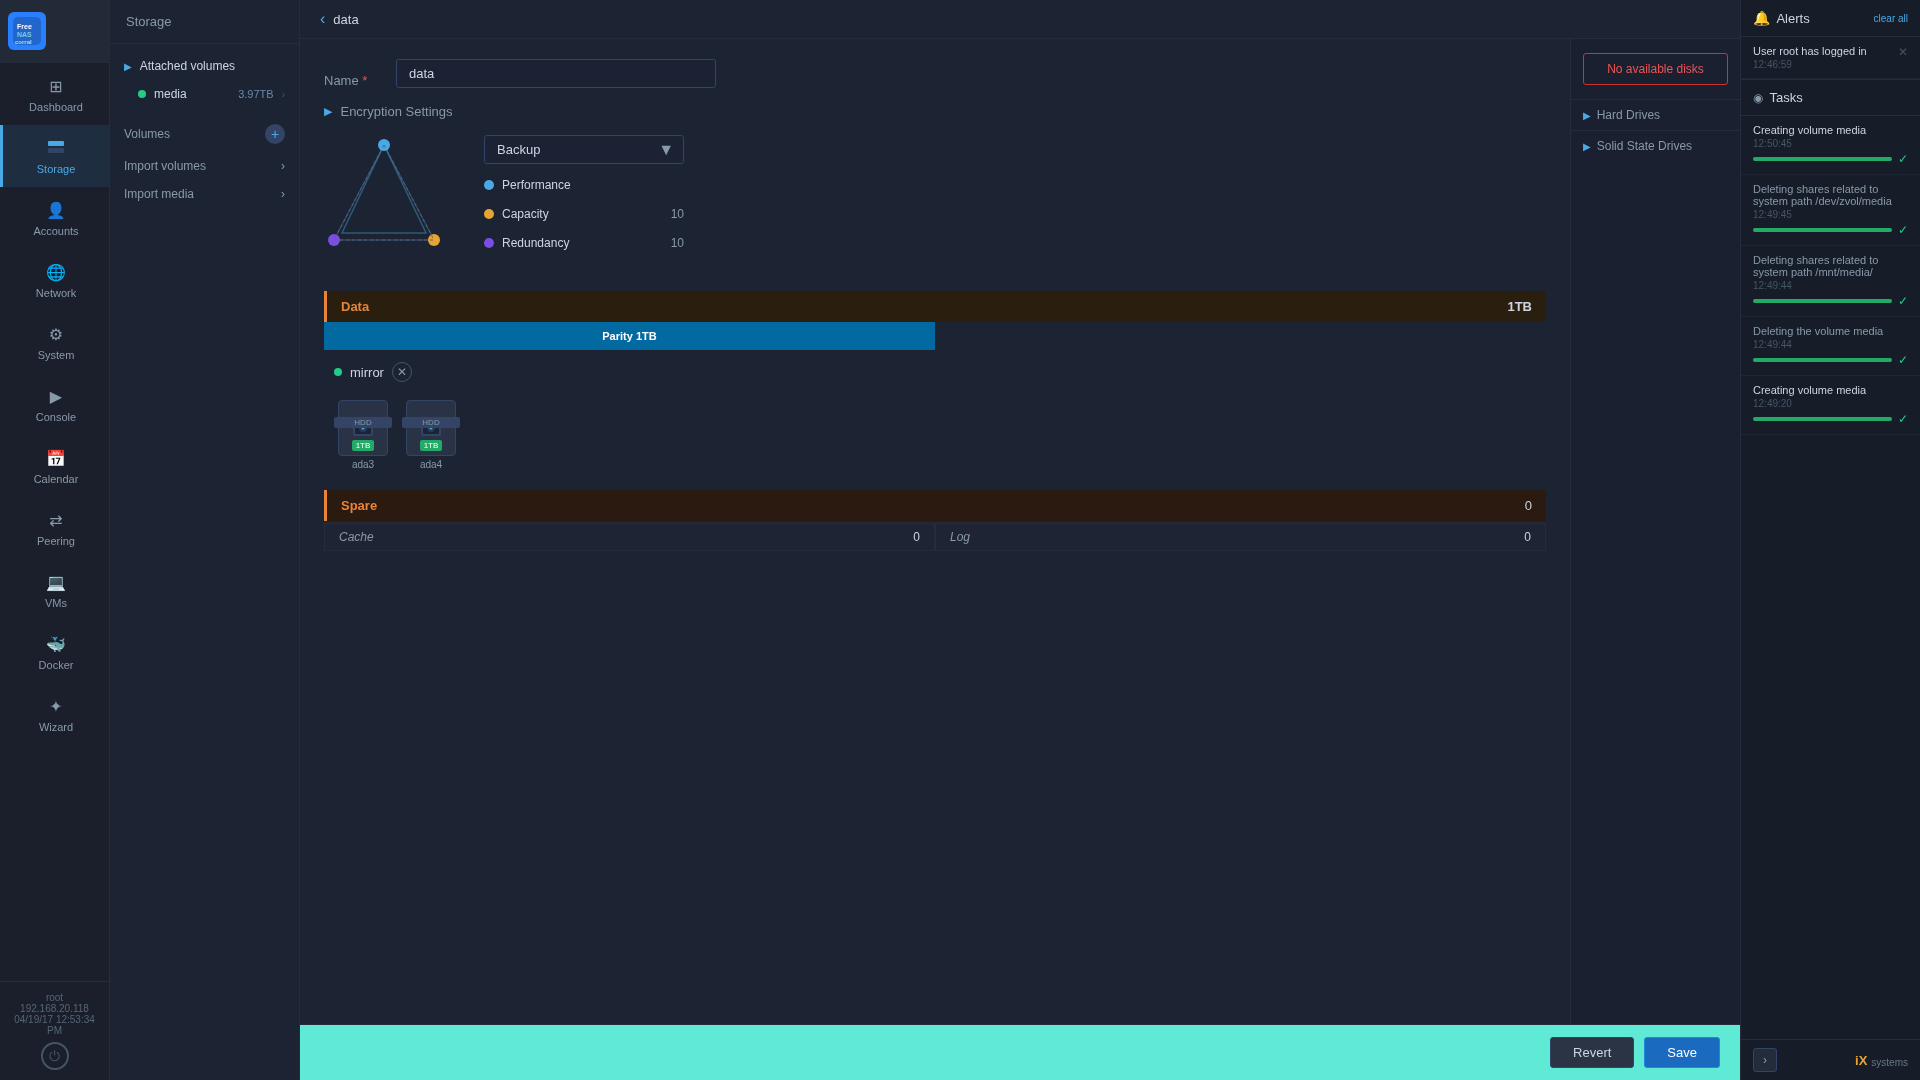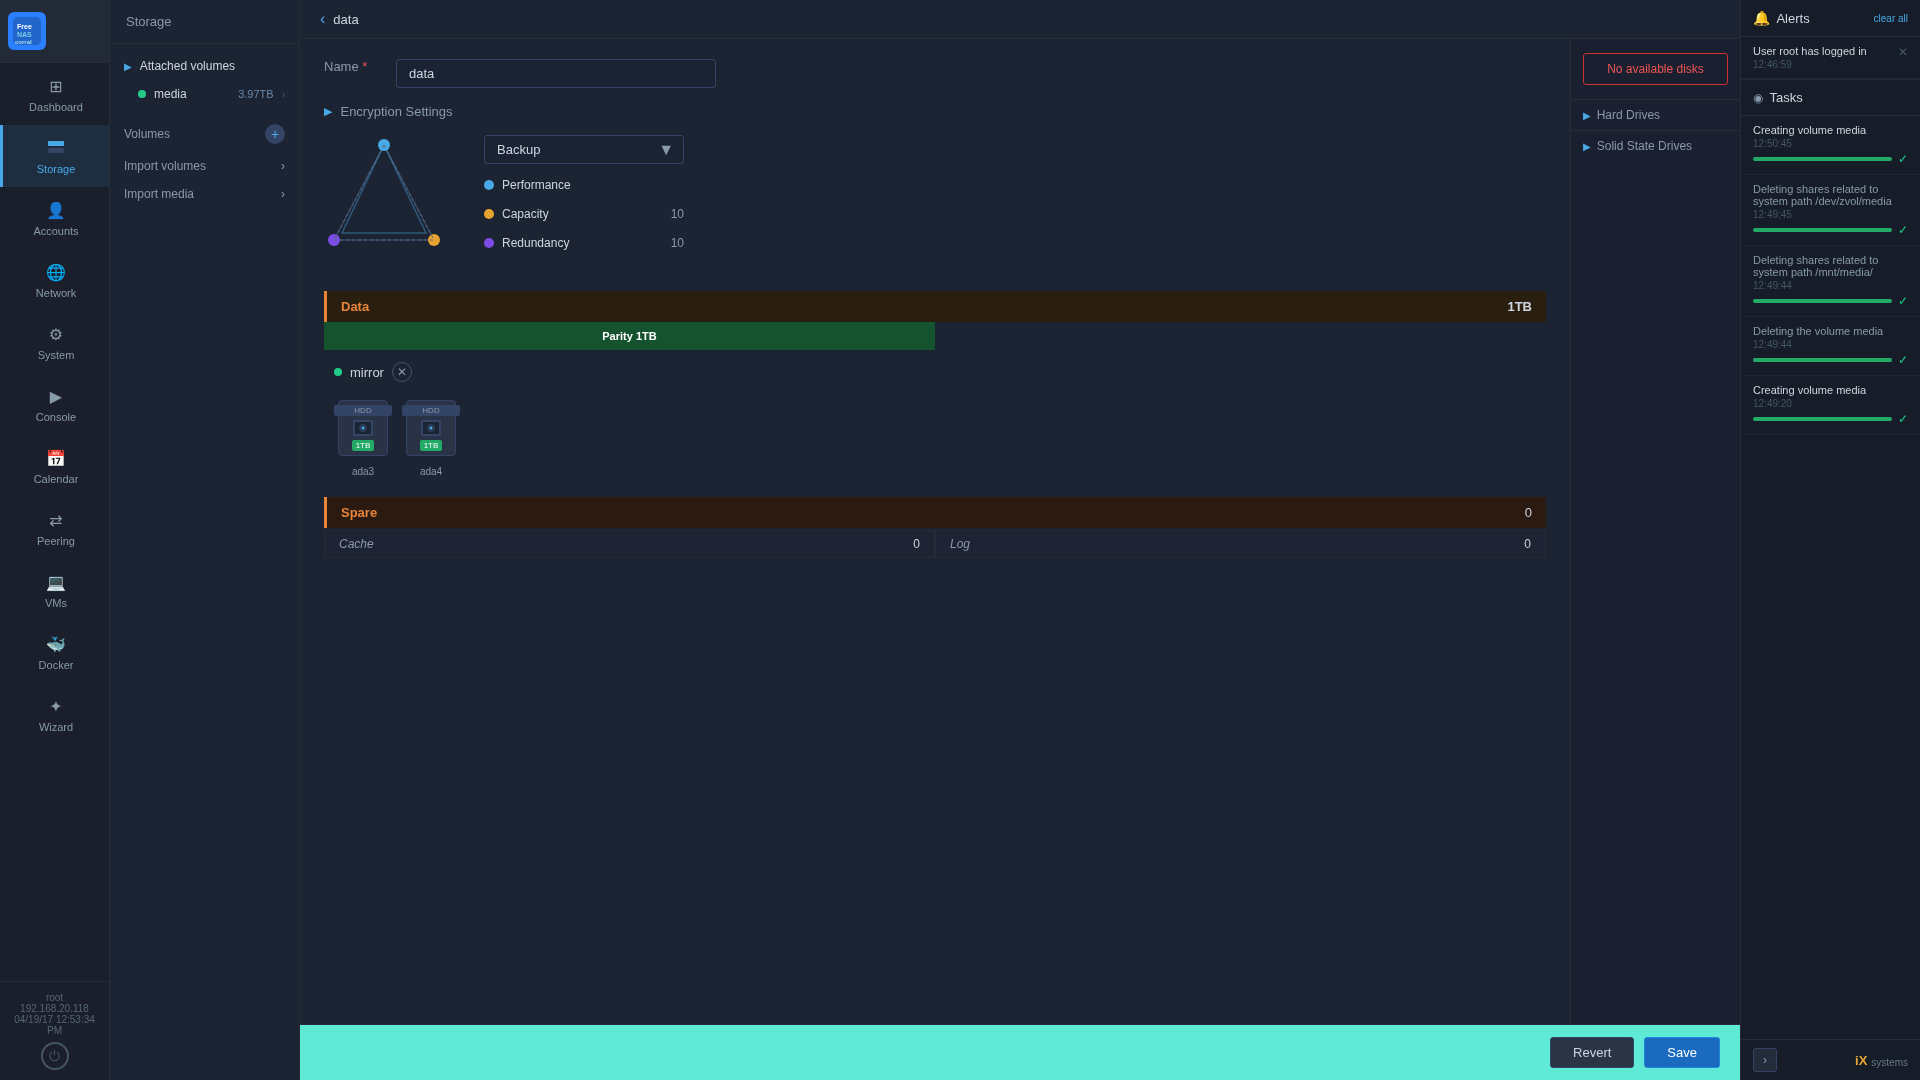--- a/index.html
+++ b/index.html
@@ -214,7 +214,7 @@
     }
     .form-row {
       display: flex;
-      align-items: flex-start;
+      align-items: flex-end;
       margin-bottom: 16px;
       gap: 12px;
     }

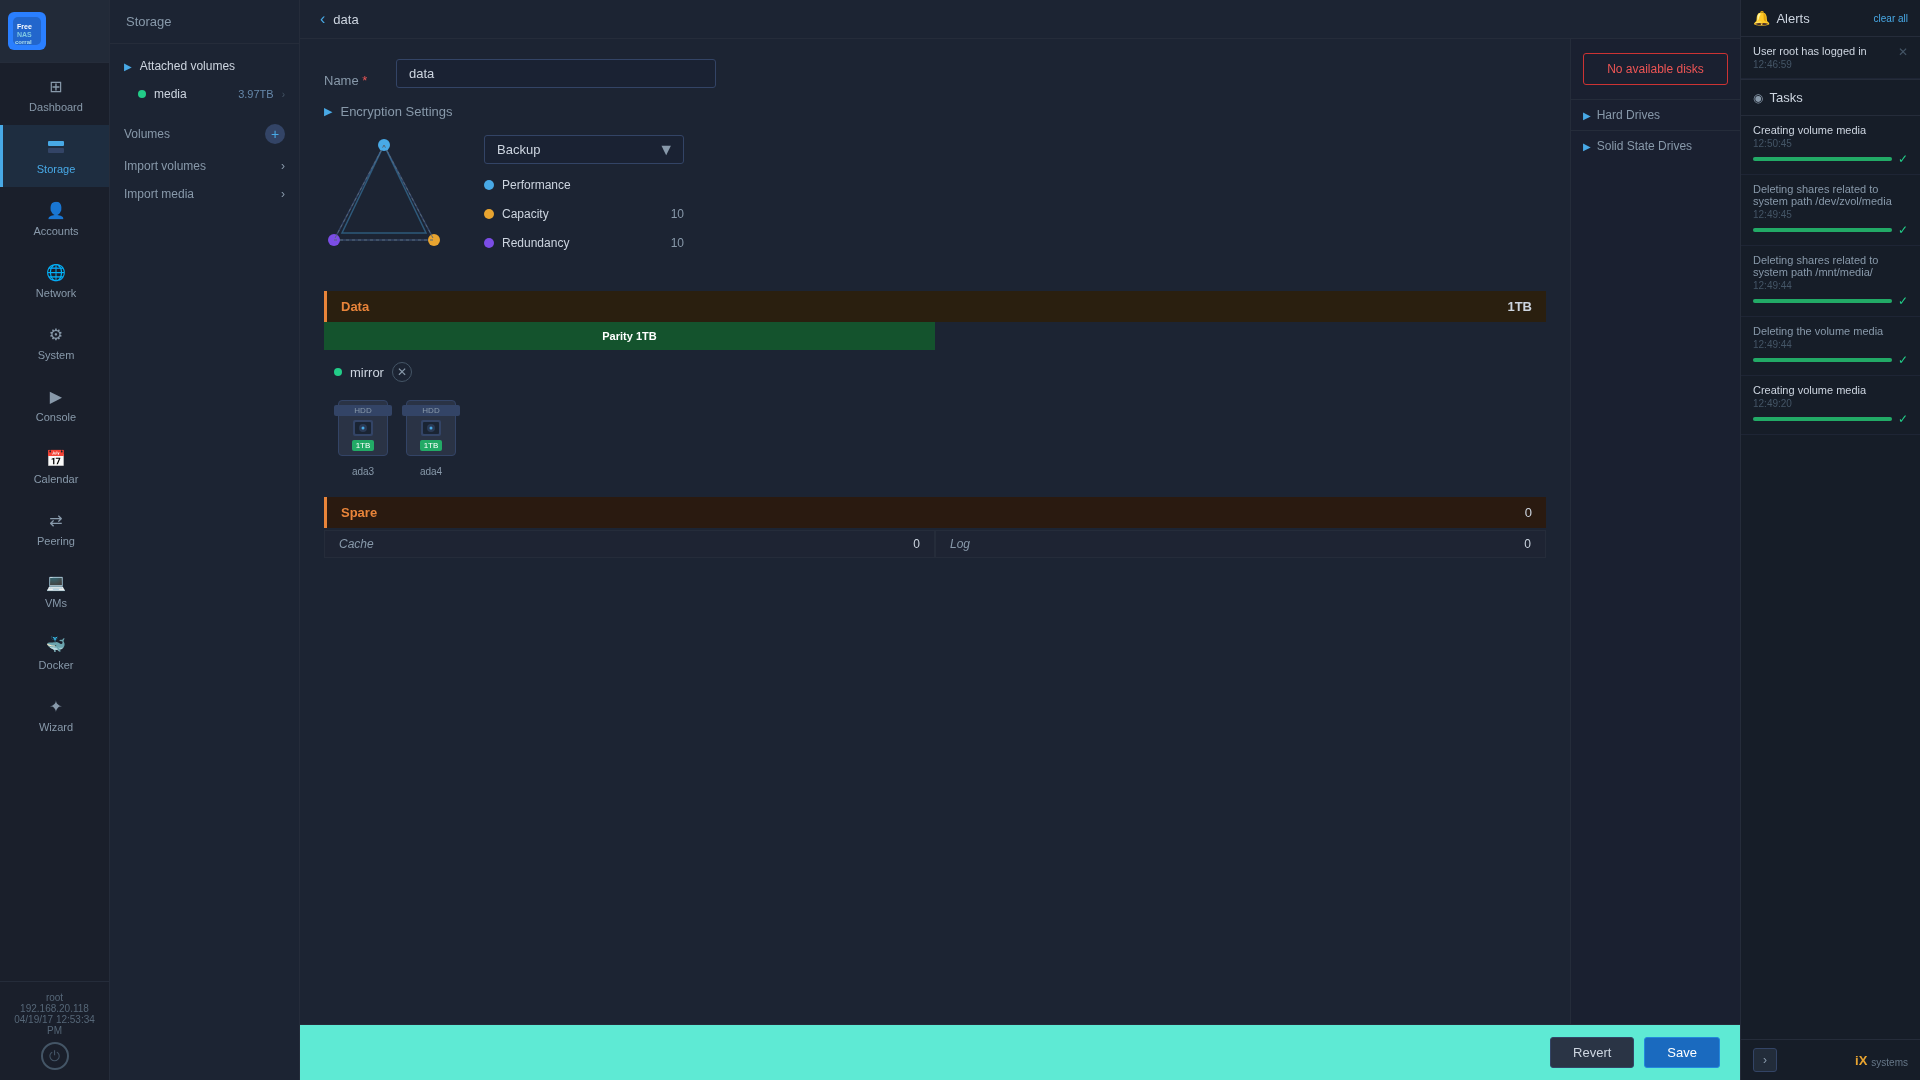--- a/index.html
+++ b/index.html
@@ -339,7 +339,7 @@
       font-weight: bold;
     }
     .parity-segment.parity {
-      background: #14532d;
+      background: #0369a1;
       width: 50%;
       color: white;
       align-items: center;

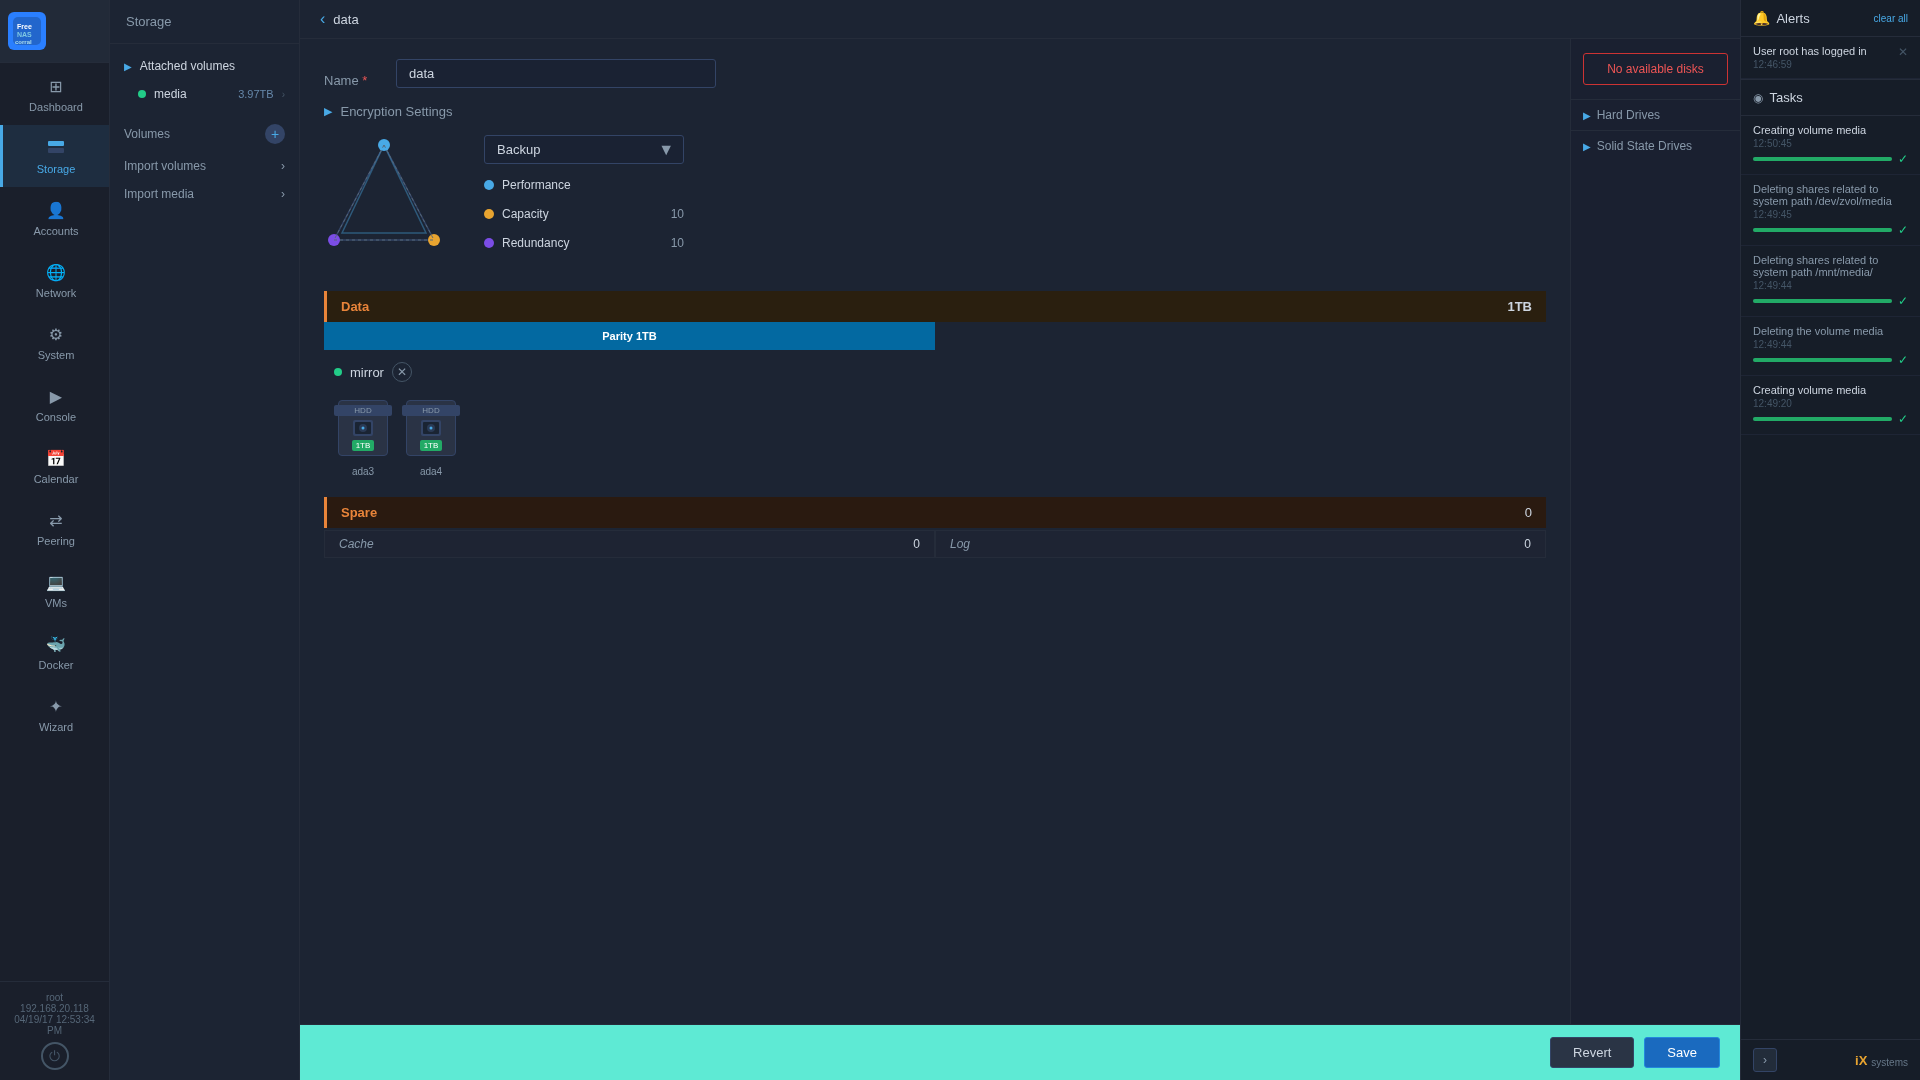--- a/index.html
+++ b/index.html
@@ -410,7 +410,7 @@
       padding: 1px 20px;
       border-radius: 2px;
       position: absolute;
-      top: 4px;
+      top: 16px;
     }
     .disk-size-badge {
       background: #22aa66;

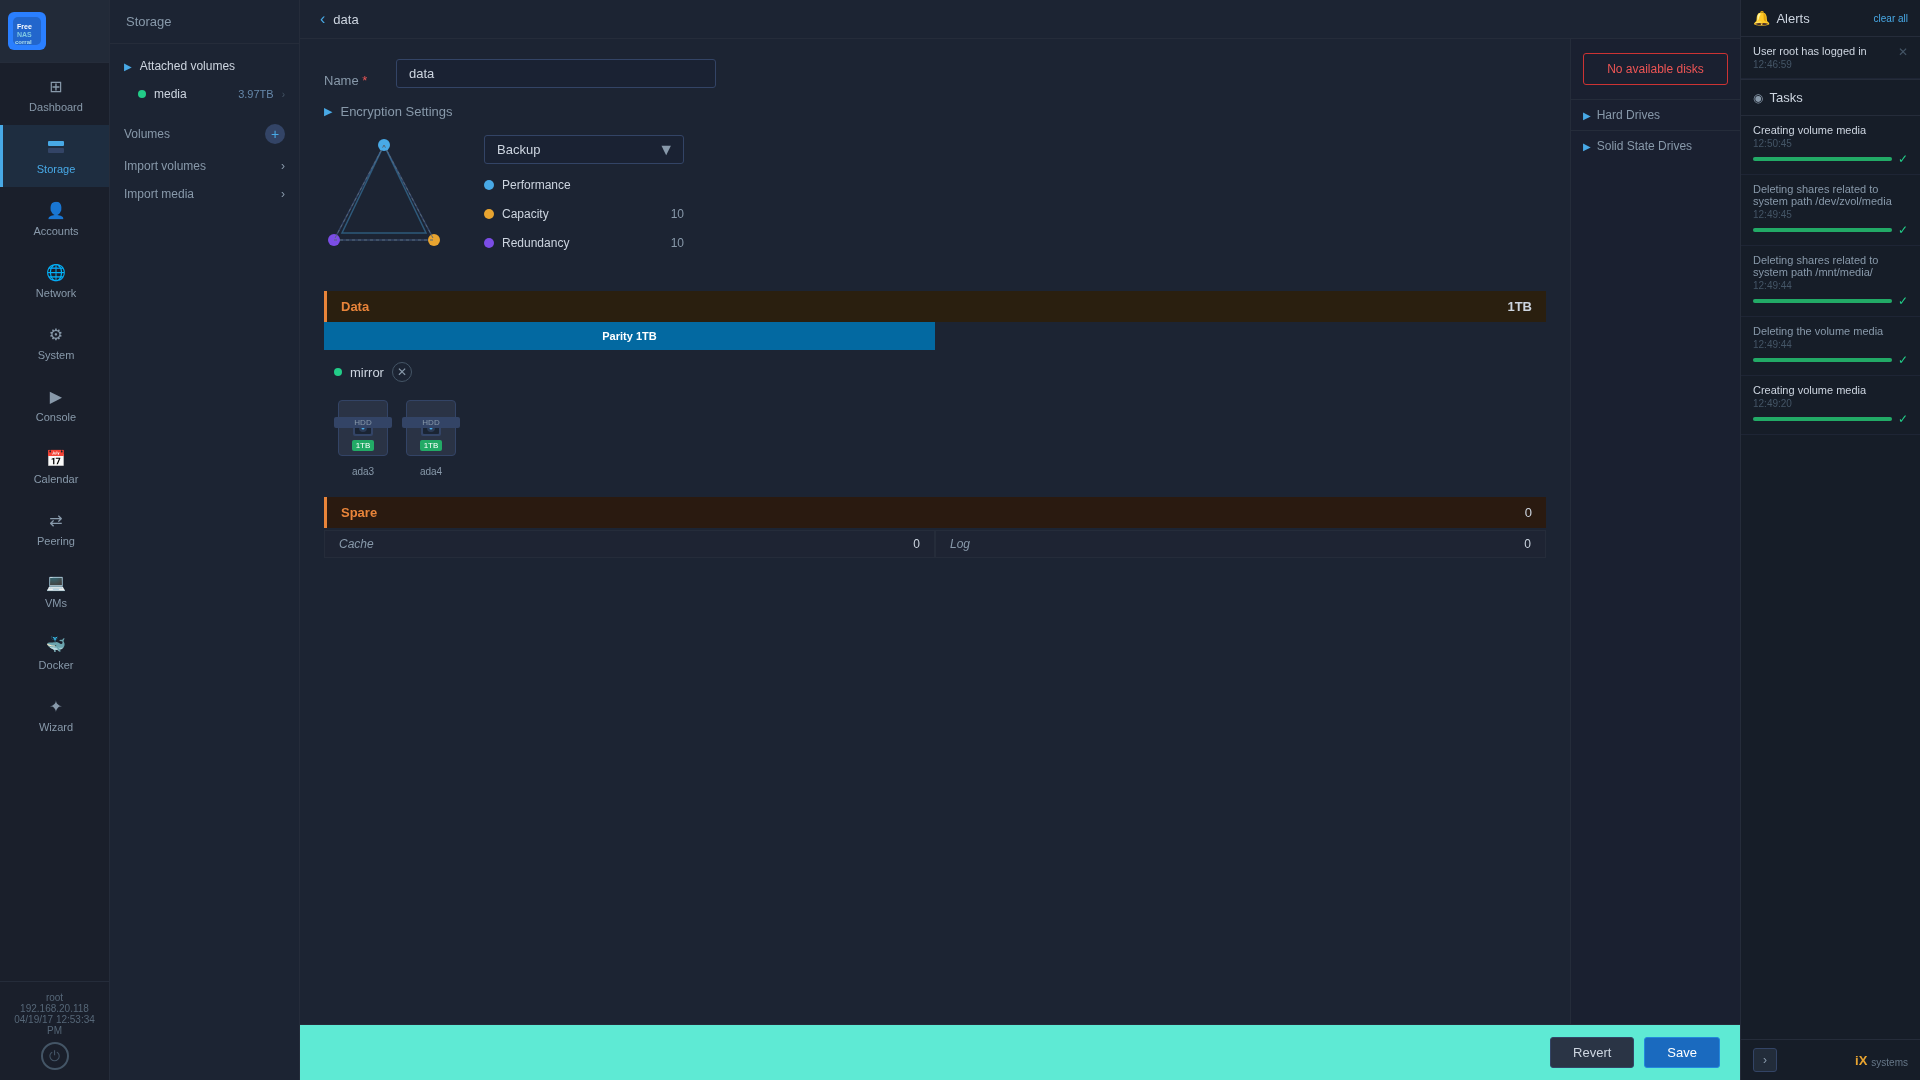--- a/index.html
+++ b/index.html
@@ -421,7 +421,7 @@
       position: absolute;
       bottom: 4px;
     }
-    .disk-name { font-size: 10px; color: #8899aa; margin-top: 10px; }
+    .disk-name { font-size: 10px; color: #8899aa; margin-top: 3px; }
     .spare-section {
       background: #2a1a10;
       border-left: 3px solid #e8843a;

